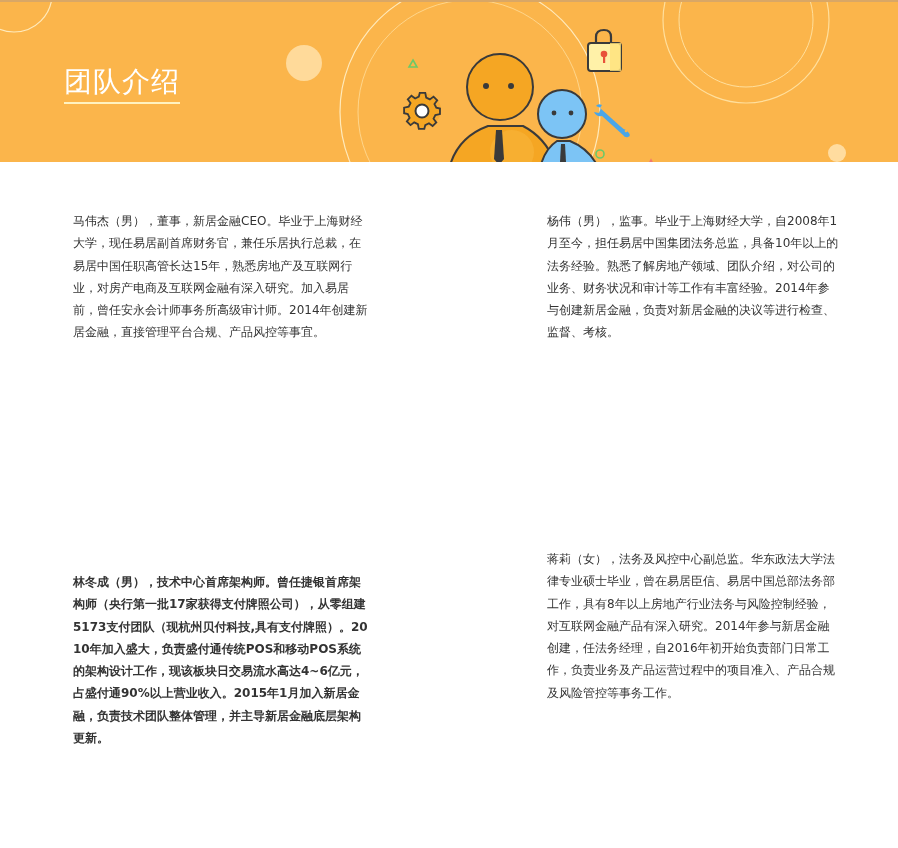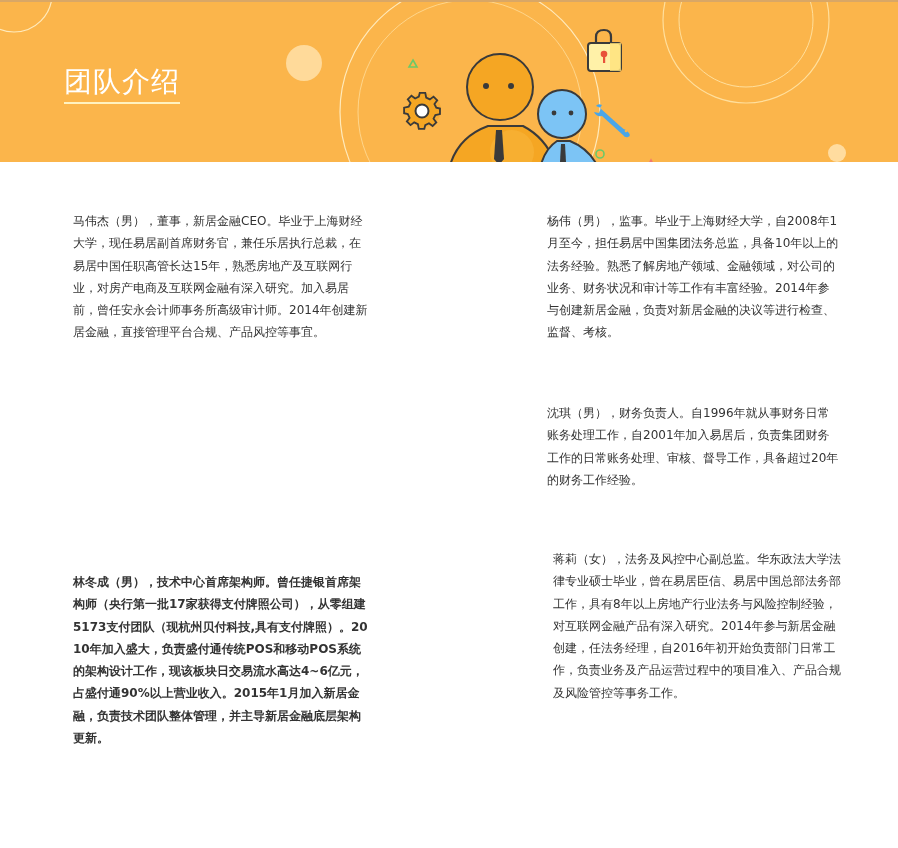--- a/index.html
+++ b/index.html
@@ -104,7 +104,7 @@
   <p class="bio left" style="top: 29px;">马伟杰（男），董事，新居金融CEO。毕业于上海财经大学，现任易居副首席财务官，兼任乐居执行总裁，在易居中国任职高管长达15年，熟悉房地产及互联网行业，对房产电商及互联网金融有深入研究。加入易居前，曾任安永会计师事务所高级审计师。2014年创建新居金融，直接管理平台合规、产品风控等事宜。</p>
   <p class="bio left" style="top: 390px; font-weight: bold;">林冬成（男），技术中心首席架构师。曾任捷银首席架构师（央行第一批17家获得支付牌照公司），从零组建5173支付团队（现杭州贝付科技,具有支付牌照）。2010年加入盛大，负责盛付通传统POS和移动POS系统的架构设计工作，现该板块日交易流水高达4~6亿元，占盛付通90%以上营业收入。2015年1月加入新居金融，负责技术团队整体管理，并主导新居金融底层架构更新。</p>
 
-  <p class="bio right" style="top: 29px;">杨伟（男），监事。毕业于上海财经大学，自2008年1月至今，担任易居中国集团法务总监，具备10年以上的法务经验。熟悉了解房地产领域、金融领域，对公司的业务、财务状况和审计等工作有丰富经验。2014年参与创建新居金融，负责对新居金融的决议等进行检查、监督、考核。</p>
+  <p class="bio right" style="top: 29px;">杨伟（男），监事。毕业于上海财经大学，自2008年1月至今，担任易居中国集团法务总监，具备10年以上的法务经验。熟悉了解房地产领域、团队介绍，对公司的业务、财务状况和审计等工作有丰富经验。2014年参与创建新居金融，负责对新居金融的决议等进行检查、监督、考核。</p>
   <p class="bio right" style="top: 221px;">沈琪（男），财务负责人。自1996年就从事财务日常账务处理工作，自2001年加入易居后，负责集团财务工作的日常账务处理、审核、督导工作，具备超过20年的财务工作经验。</p>
   <p class="bio right" style="top: 367px; margin-left: 6px;">蒋莉（女），法务及风控中心副总监。华东政法大学法律专业硕士毕业，曾在易居臣信、易居中国总部法务部工作，具有8年以上房地产行业法务与风险控制经验，对互联网金融产品有深入研究。2014年参与新居金融创建，任法务经理，自2016年初开始负责部门日常工作，负责业务及产品运营过程中的项目准入、产品合规及风险管控等事务工作。</p>
 </div>

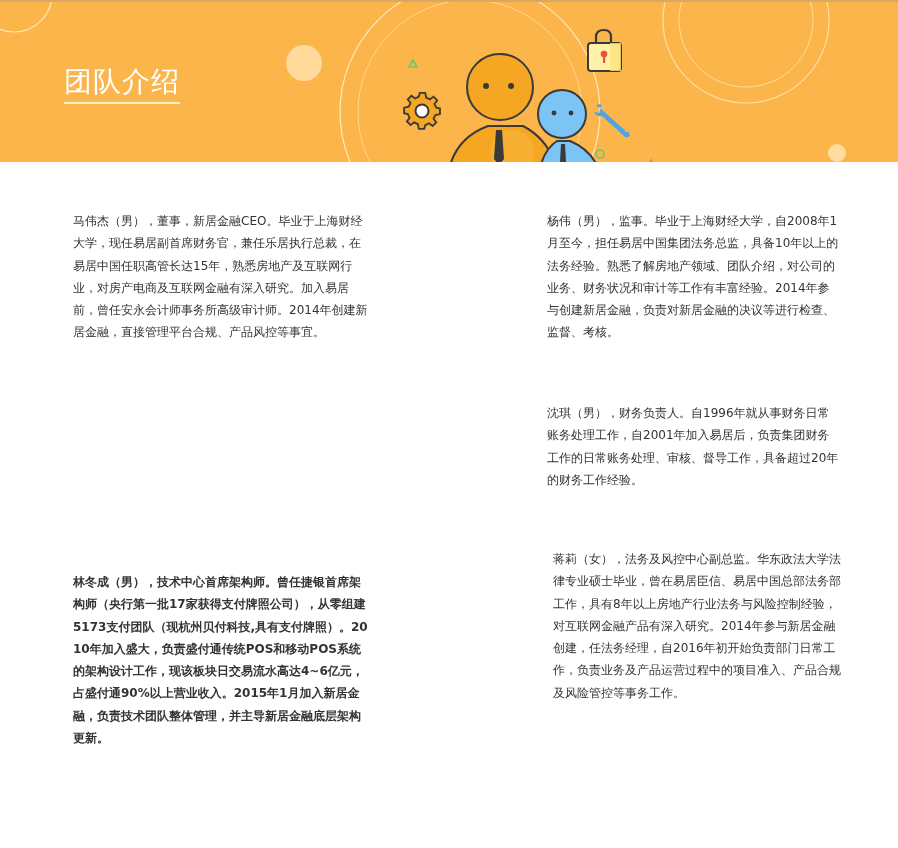--- a/index.html
+++ b/index.html
@@ -105,7 +105,6 @@
   <p class="bio left" style="top: 390px; font-weight: bold;">林冬成（男），技术中心首席架构师。曾任捷银首席架构师（央行第一批17家获得支付牌照公司），从零组建5173支付团队（现杭州贝付科技,具有支付牌照）。2010年加入盛大，负责盛付通传统POS和移动POS系统的架构设计工作，现该板块日交易流水高达4~6亿元，占盛付通90%以上营业收入。2015年1月加入新居金融，负责技术团队整体管理，并主导新居金融底层架构更新。</p>
 
   <p class="bio right" style="top: 29px;">杨伟（男），监事。毕业于上海财经大学，自2008年1月至今，担任易居中国集团法务总监，具备10年以上的法务经验。熟悉了解房地产领域、团队介绍，对公司的业务、财务状况和审计等工作有丰富经验。2014年参与创建新居金融，负责对新居金融的决议等进行检查、监督、考核。</p>
-  <p class="bio right" style="top: 221px;">沈琪（男），财务负责人。自1996年就从事财务日常账务处理工作，自2001年加入易居后，负责集团财务工作的日常账务处理、审核、督导工作，具备超过20年的财务工作经验。</p>
   <p class="bio right" style="top: 367px; margin-left: 6px;">蒋莉（女），法务及风控中心副总监。华东政法大学法律专业硕士毕业，曾在易居臣信、易居中国总部法务部工作，具有8年以上房地产行业法务与风险控制经验，对互联网金融产品有深入研究。2014年参与新居金融创建，任法务经理，自2016年初开始负责部门日常工作，负责业务及产品运营过程中的项目准入、产品合规及风险管控等事务工作。</p>
 </div>
 

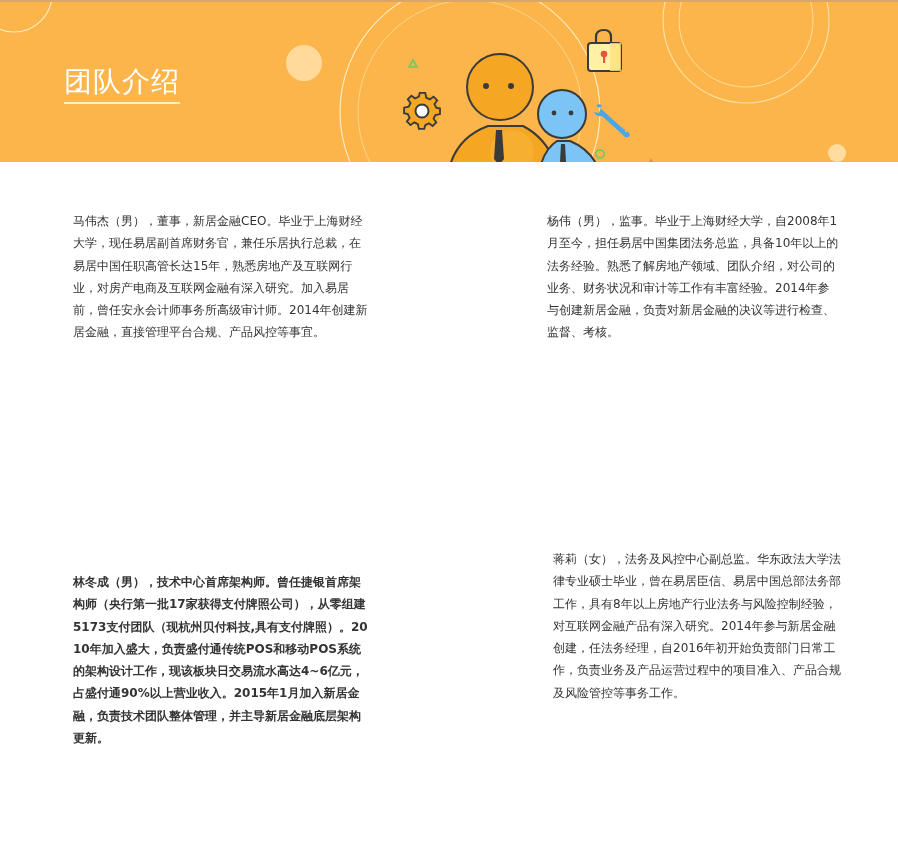--- a/index.html
+++ b/index.html
@@ -105,7 +105,7 @@
   <p class="bio left" style="top: 390px; font-weight: bold;">林冬成（男），技术中心首席架构师。曾任捷银首席架构师（央行第一批17家获得支付牌照公司），从零组建5173支付团队（现杭州贝付科技,具有支付牌照）。2010年加入盛大，负责盛付通传统POS和移动POS系统的架构设计工作，现该板块日交易流水高达4~6亿元，占盛付通90%以上营业收入。2015年1月加入新居金融，负责技术团队整体管理，并主导新居金融底层架构更新。</p>
 
   <p class="bio right" style="top: 29px;">杨伟（男），监事。毕业于上海财经大学，自2008年1月至今，担任易居中国集团法务总监，具备10年以上的法务经验。熟悉了解房地产领域、团队介绍，对公司的业务、财务状况和审计等工作有丰富经验。2014年参与创建新居金融，负责对新居金融的决议等进行检查、监督、考核。</p>
-  <p class="bio right" style="top: 367px; margin-left: 6px;">蒋莉（女），法务及风控中心副总监。华东政法大学法律专业硕士毕业，曾在易居臣信、易居中国总部法务部工作，具有8年以上房地产行业法务与风险控制经验，对互联网金融产品有深入研究。2014年参与新居金融创建，任法务经理，自2016年初开始负责部门日常工作，负责业务及产品运营过程中的项目准入、产品合规及风险管控等事务工作。</p>
+  <p class="bio right" style="top: 367px;">蒋莉（女），法务及风控中心副总监。华东政法大学法律专业硕士毕业，曾在易居臣信、易居中国总部法务部工作，具有8年以上房地产行业法务与风险控制经验，对互联网金融产品有深入研究。2014年参与新居金融创建，任法务经理，自2016年初开始负责部门日常工作，负责业务及产品运营过程中的项目准入、产品合规及风险管控等事务工作。</p>
 </div>
 
 </body></html>

